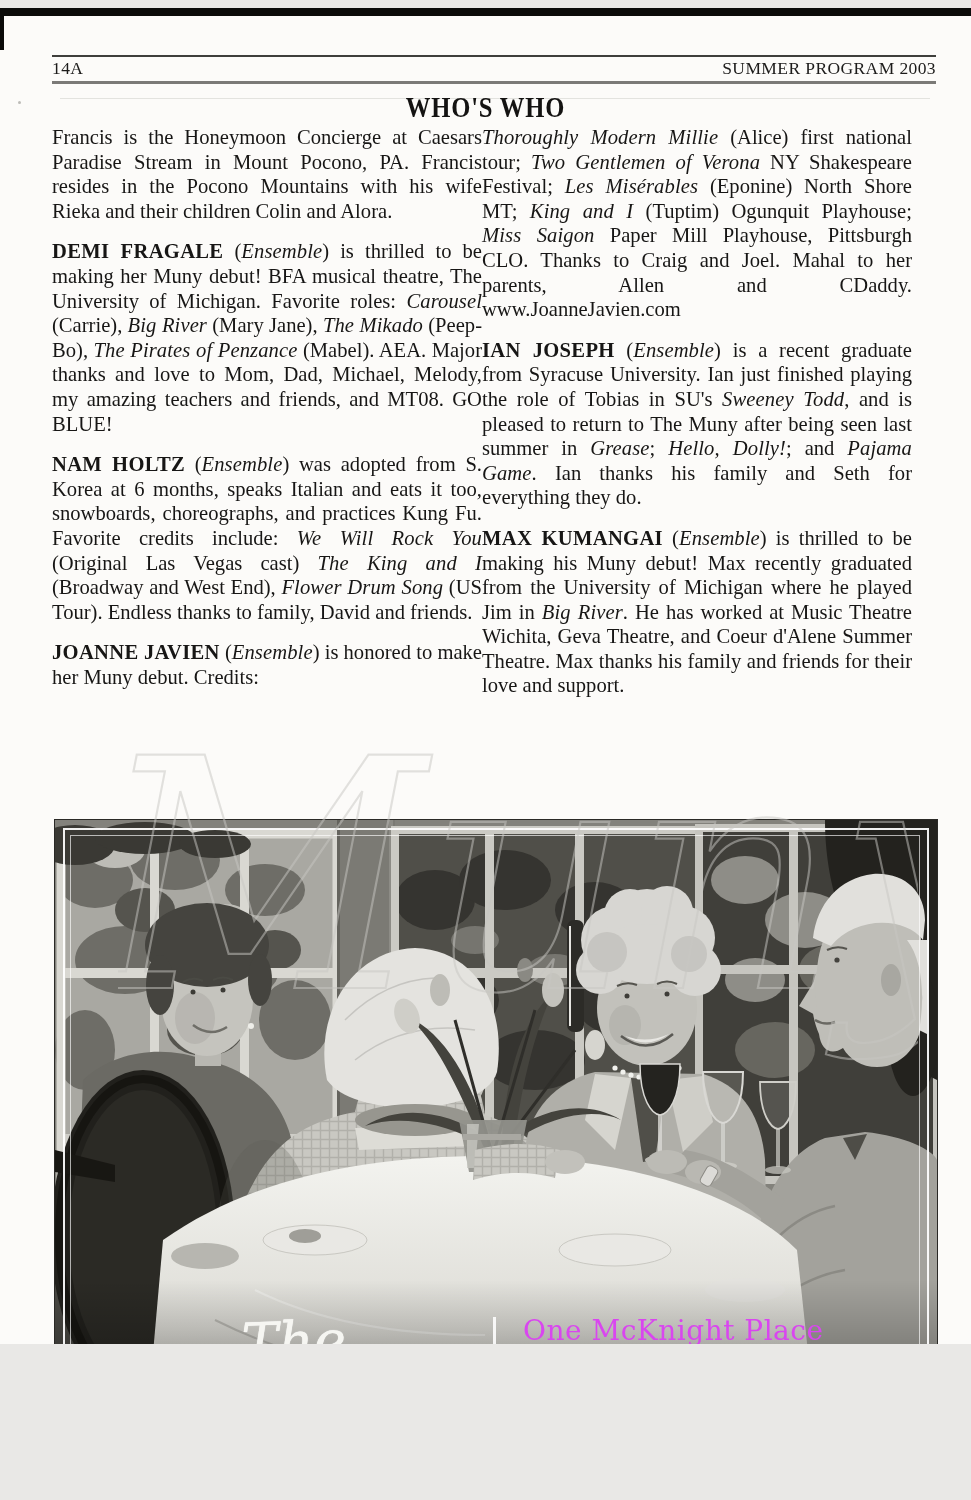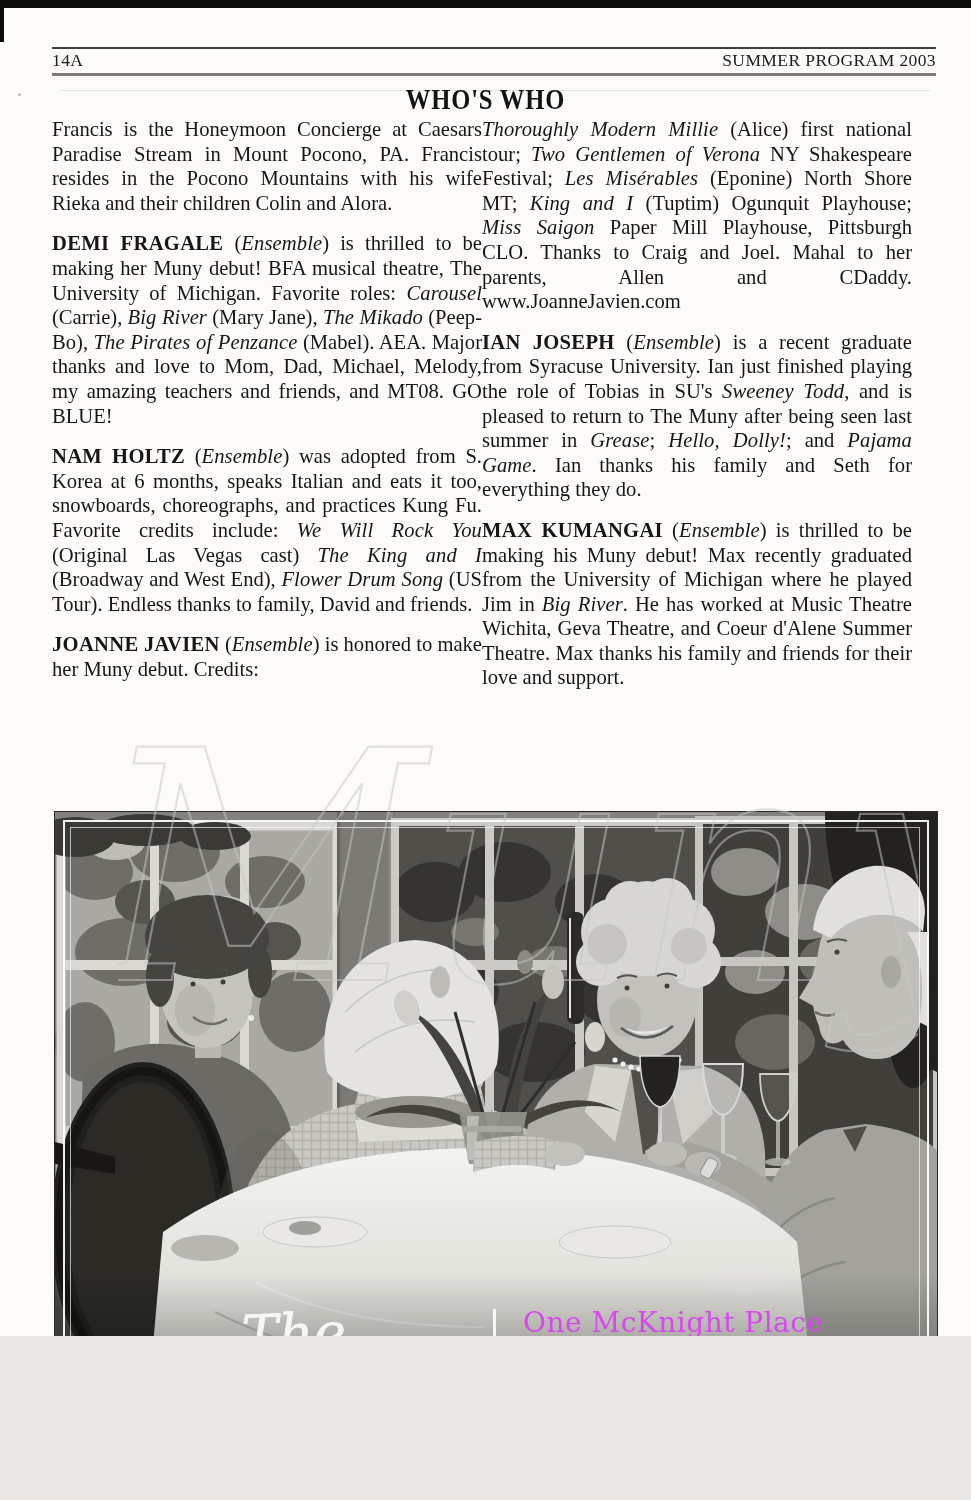--- a/index.html
+++ b/index.html
@@ -3,7 +3,7 @@
 <meta charset="utf-8">
 <style>
   html,body{margin:0;padding:0;background:#e9e8e6;}
-  .page{position:relative;width:971px;height:1336px;margin:0 auto;background:#fcfbf9;
+  .page{position:relative;width:971px;height:1336px;margin:8px auto;background:#fcfbf9;
         overflow:hidden;font-family:"Liberation Serif",serif;color:#171615;}
   .abs{position:absolute;}
   .bar{background:#0b0b09;}

